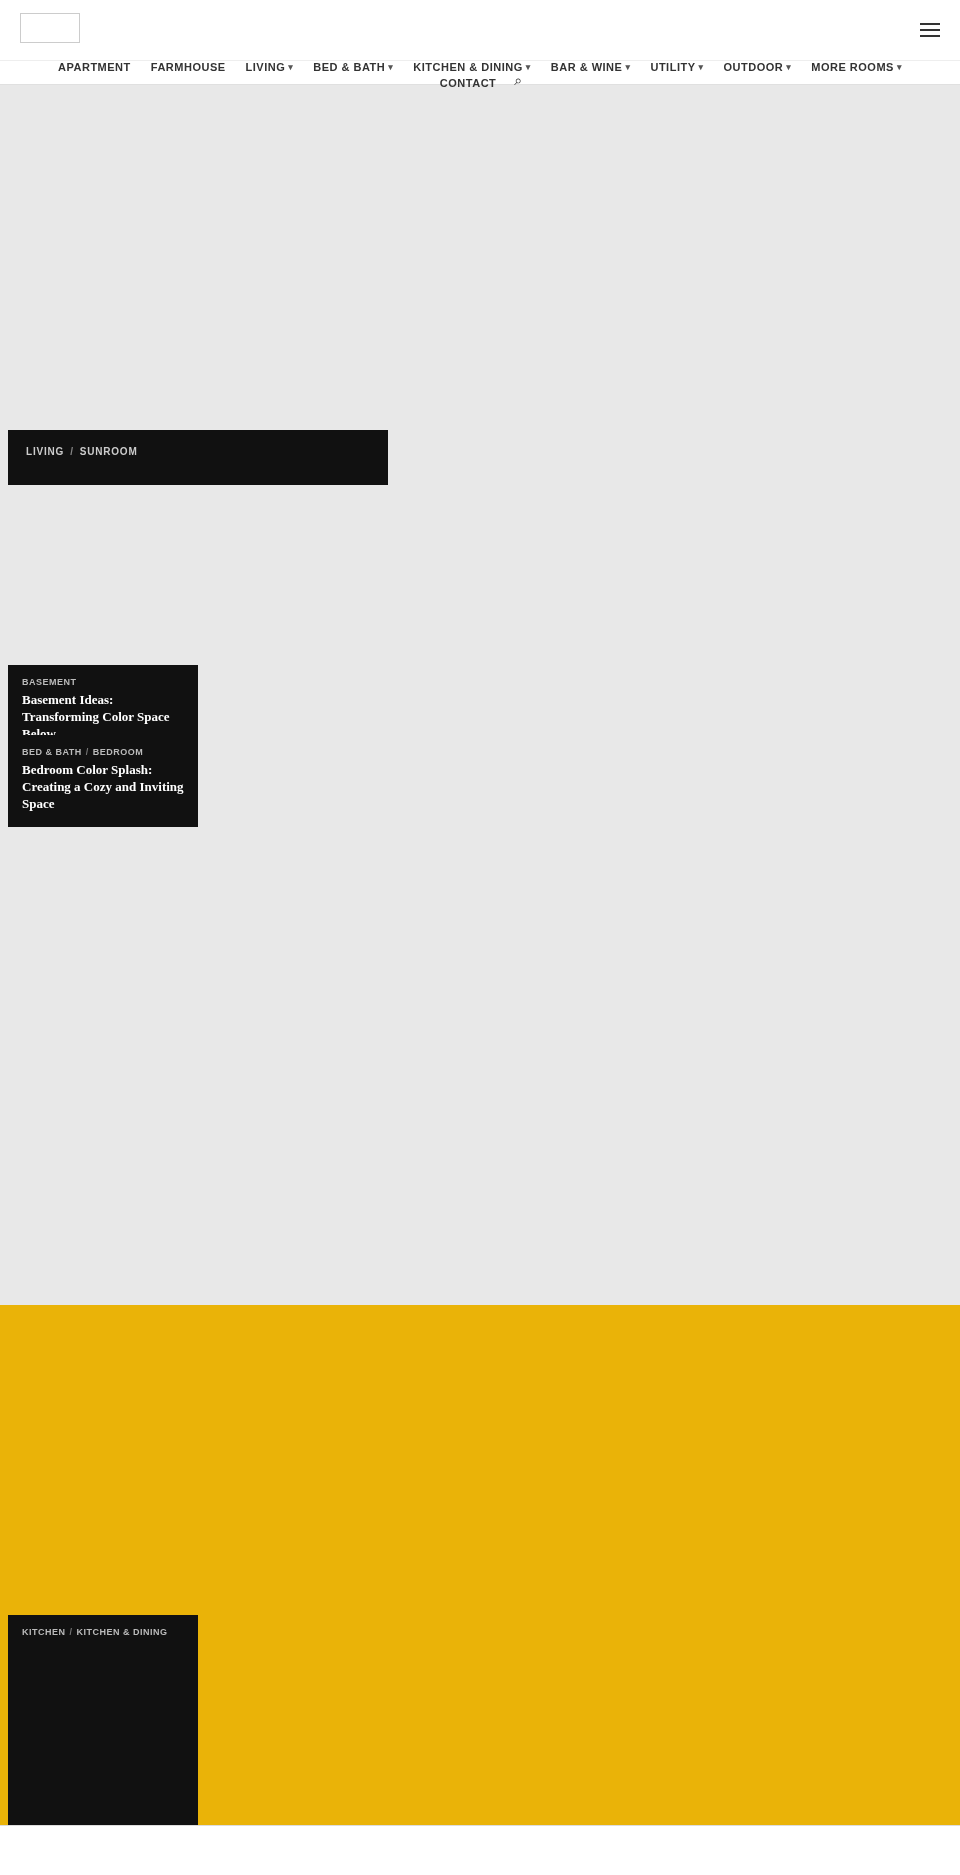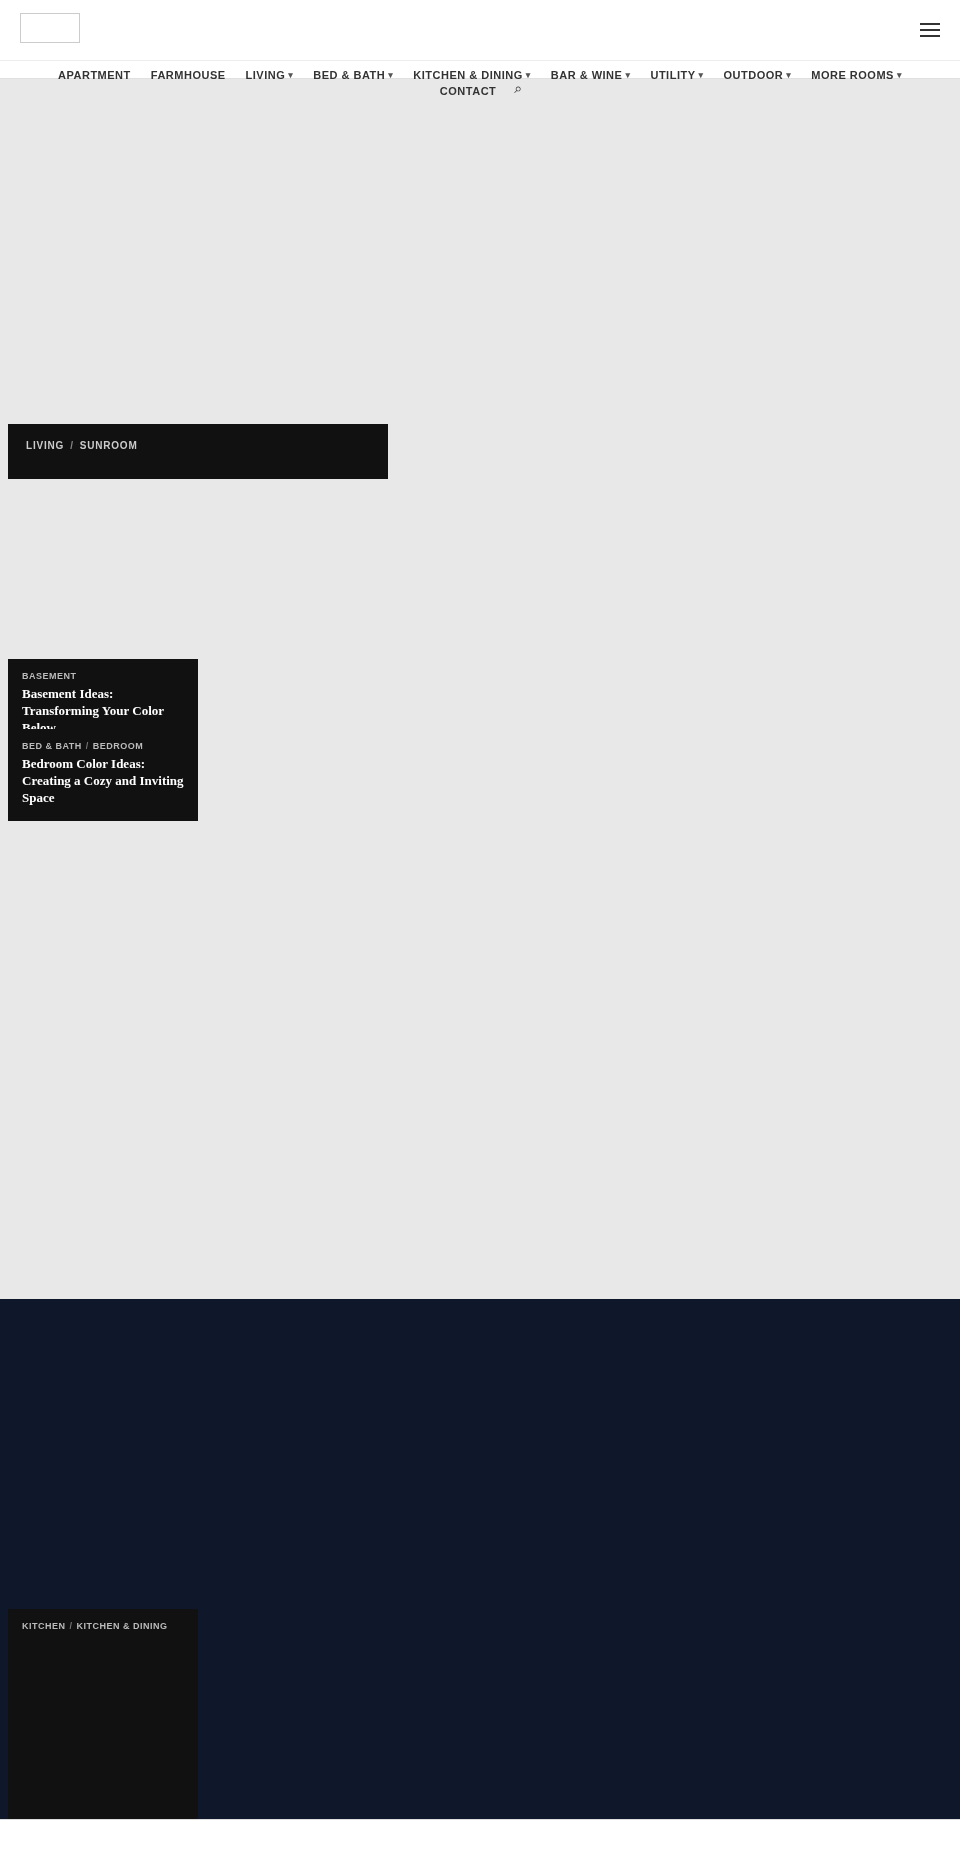--- a/index.html
+++ b/index.html
@@ -42,9 +42,9 @@
       align-items: flex-end;
       justify-content: center;
       flex-wrap: wrap;
-      padding: 8px 10px;
+      padding: 0 10px;
       border-top: 1px solid #eee;
-      height: 18px;
+      height: 24px;
     }
     .nav-item {
       font-family: Arial, Helvetica, sans-serif;

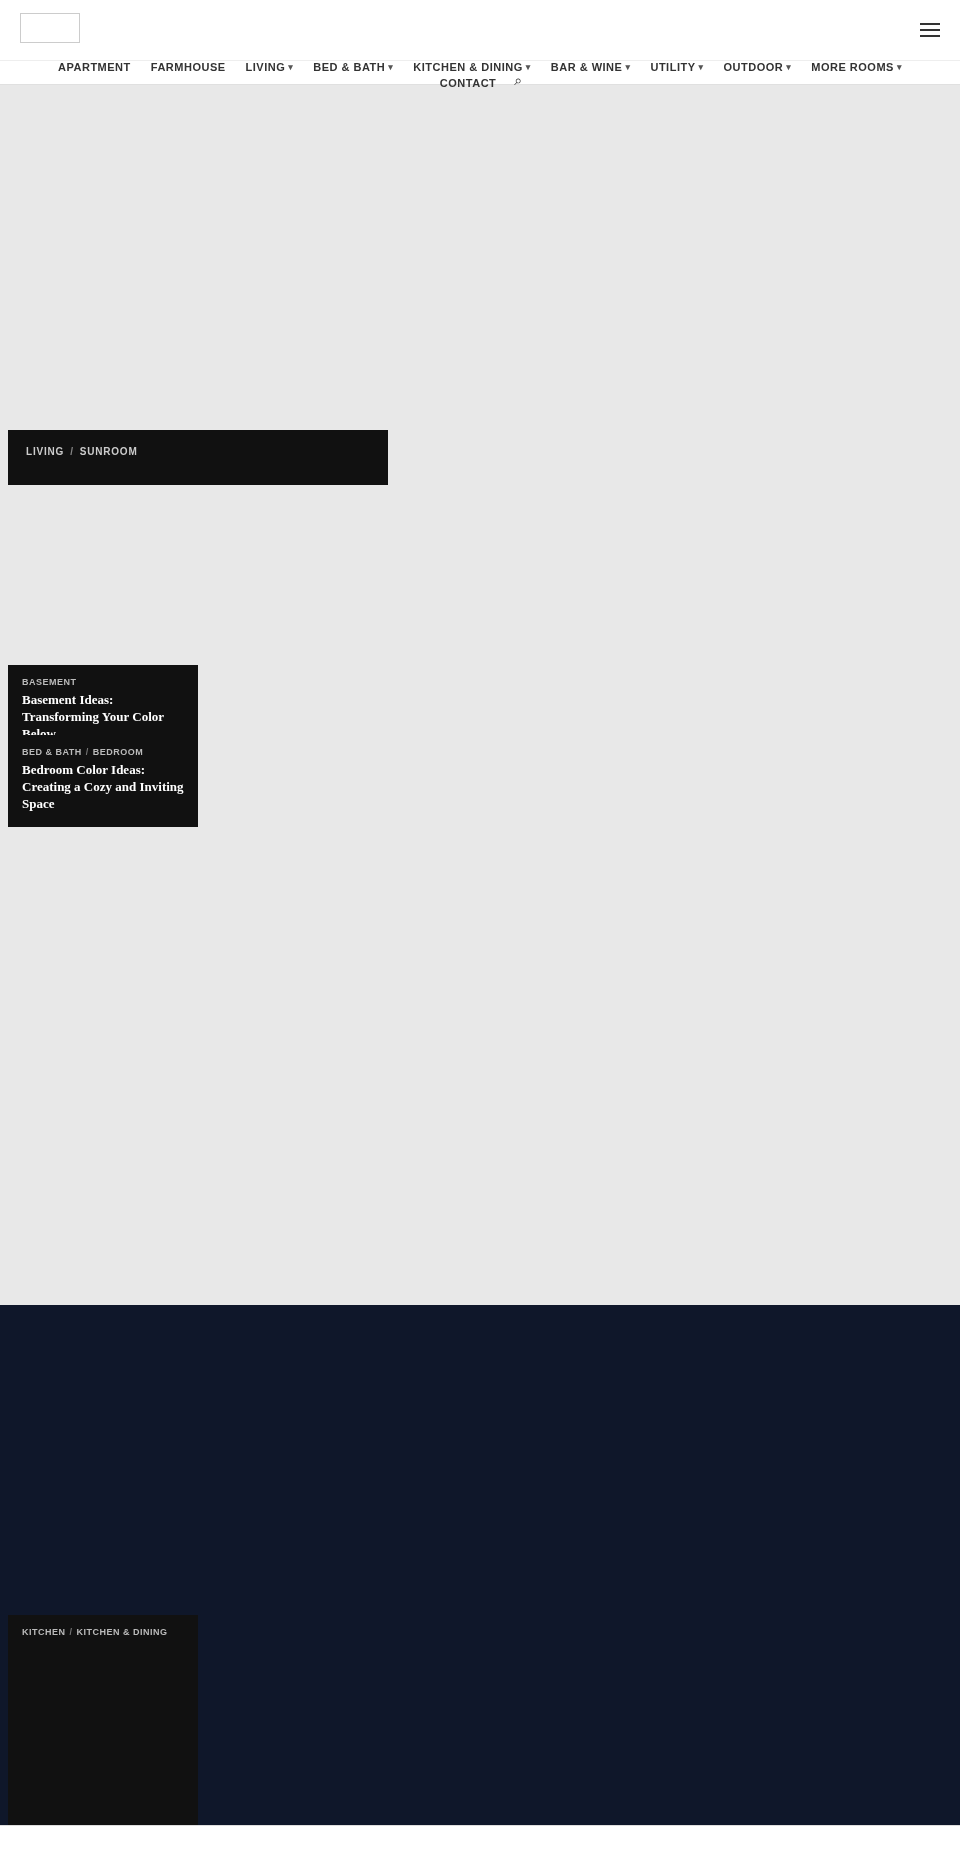--- a/index.html
+++ b/index.html
@@ -223,7 +223,7 @@
     <div class="card-small-breadcrumb">
       <span>Basement</span>
     </div>
-    <div class="card-small-title">Basement Ideas: Transforming Your Color Below</div>
+    <div class="card-small-title">Basement Ideas: Transforming Color Space Below</div>
   </div>
   <div class="card-small card-small-2">
     <div class="card-small-breadcrumb">

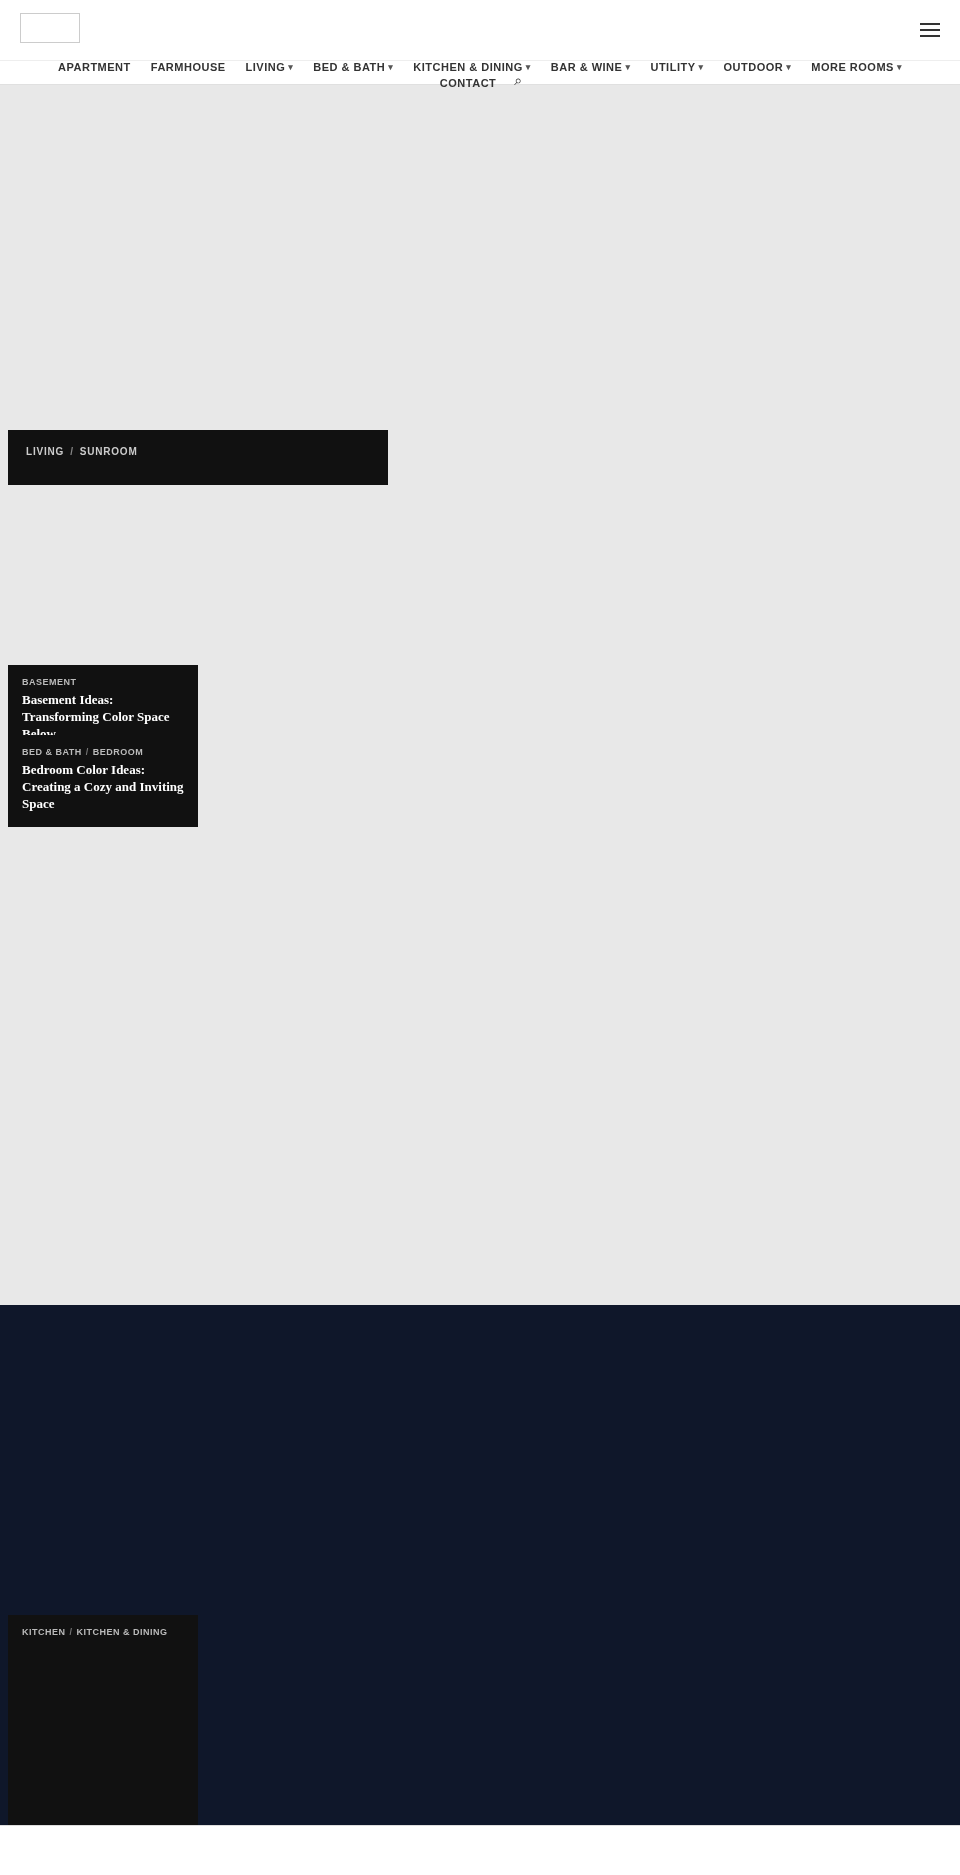--- a/index.html
+++ b/index.html
@@ -231,7 +231,7 @@
       <span class="sep">/</span>
       <span>Bedroom</span>
     </div>
-    <div class="card-small-title">Bedroom Color Ideas: Creating a Cozy and Inviting Space</div>
+    <div class="card-small-title">Bedroom Color Splash: Creating a Cozy and Inviting Space</div>
   </div>
 </div>
 

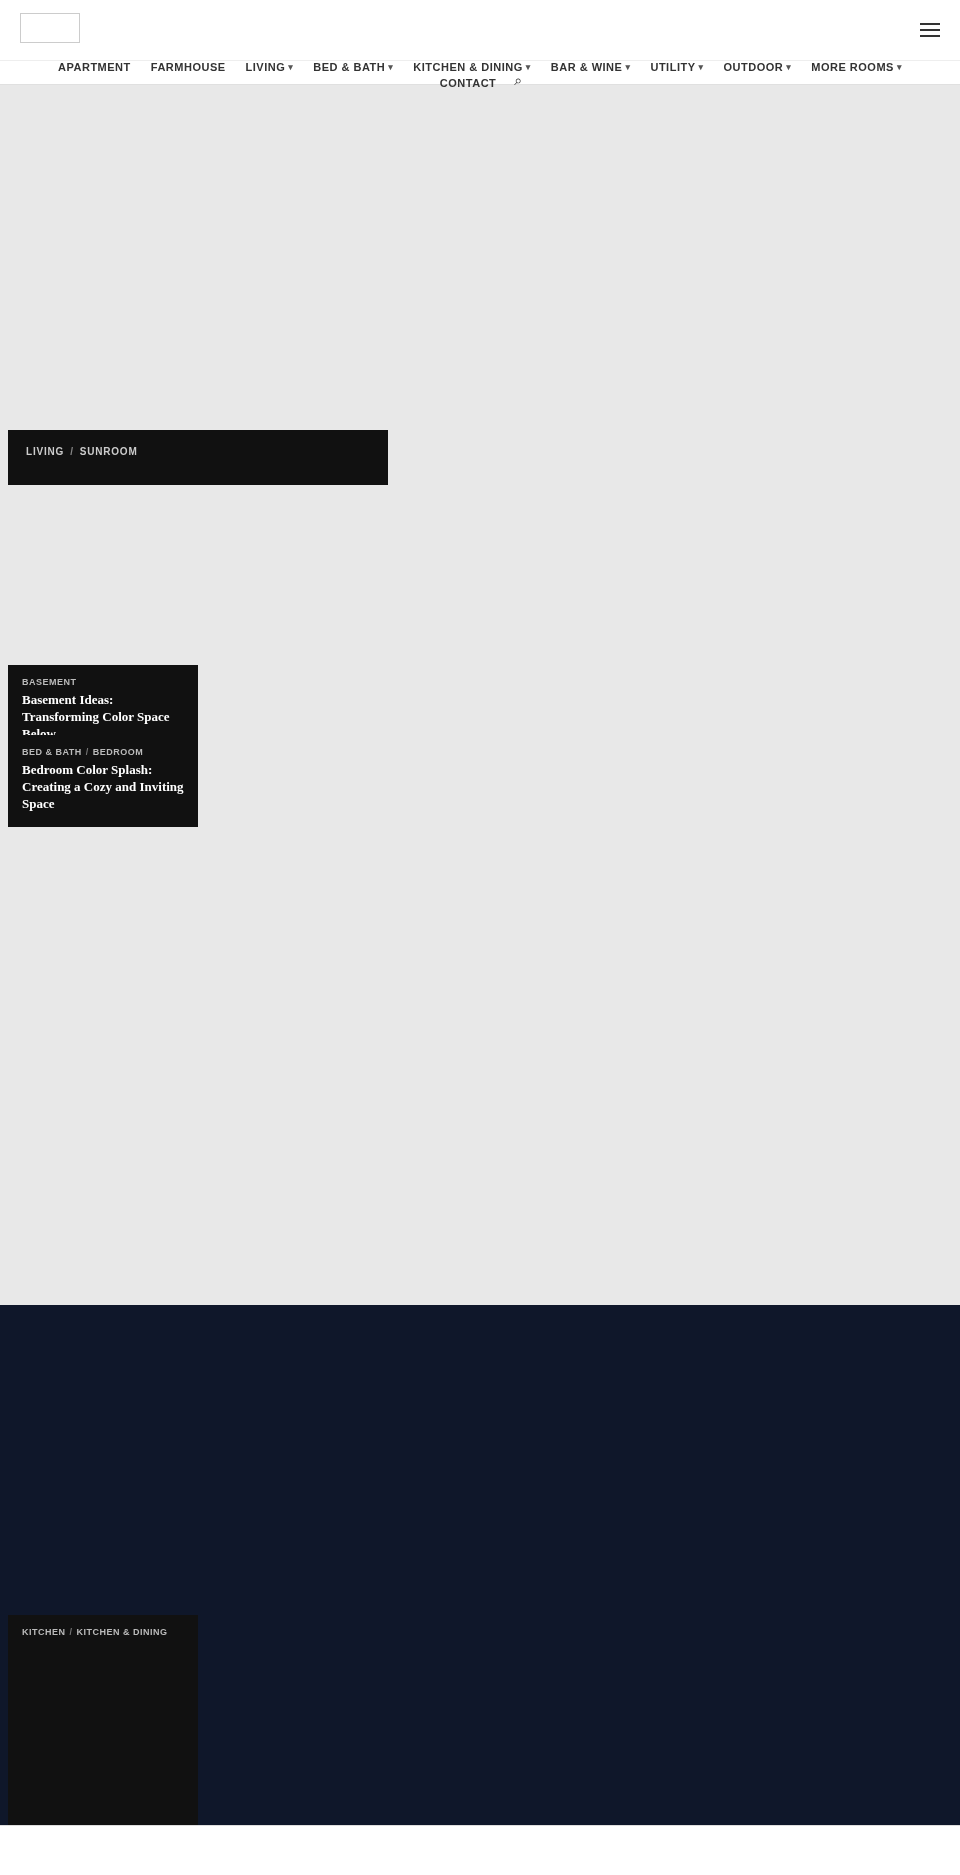--- a/index.html
+++ b/index.html
@@ -150,7 +150,7 @@
       position: relative;
       width: 100%;
       height: 520px;
-      background: #0f172a;
+      background: #eab308;
     }
     .kitchen-card-1 {
       position: absolute;

